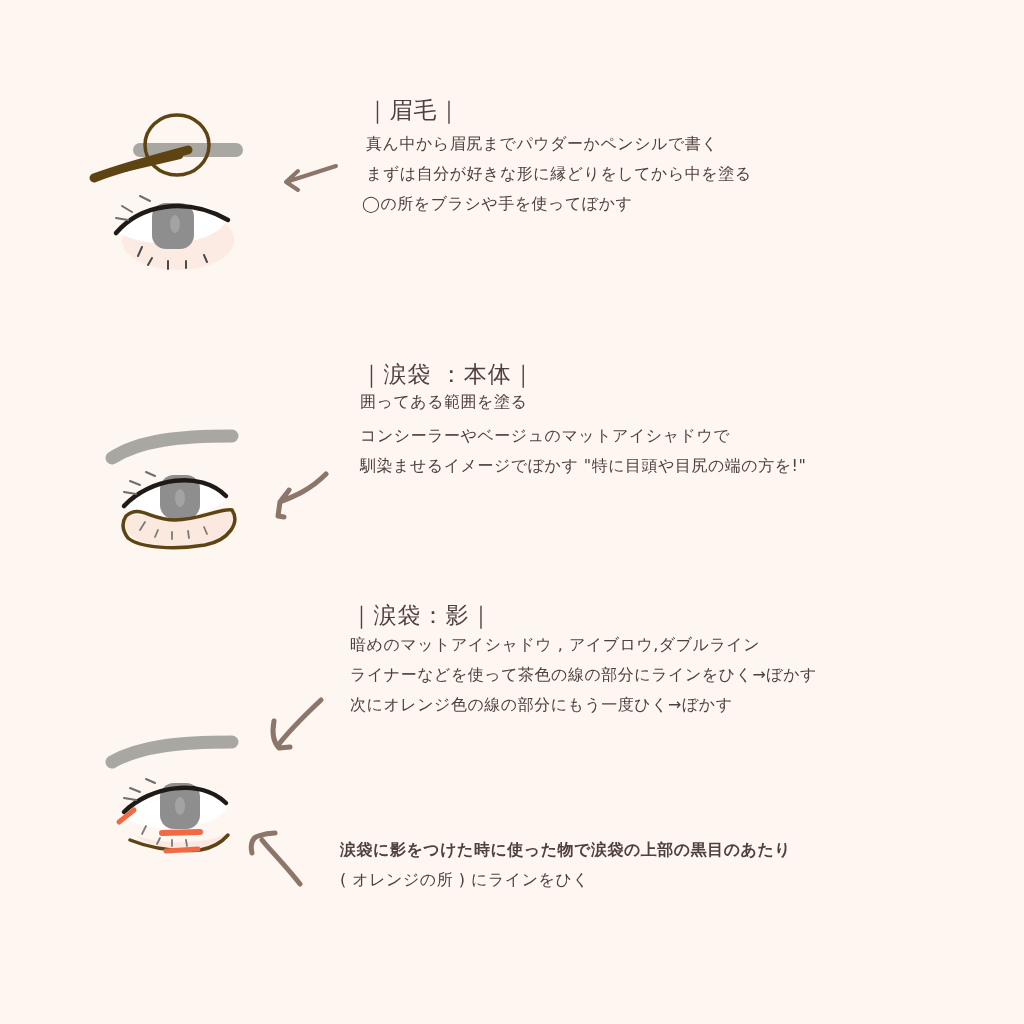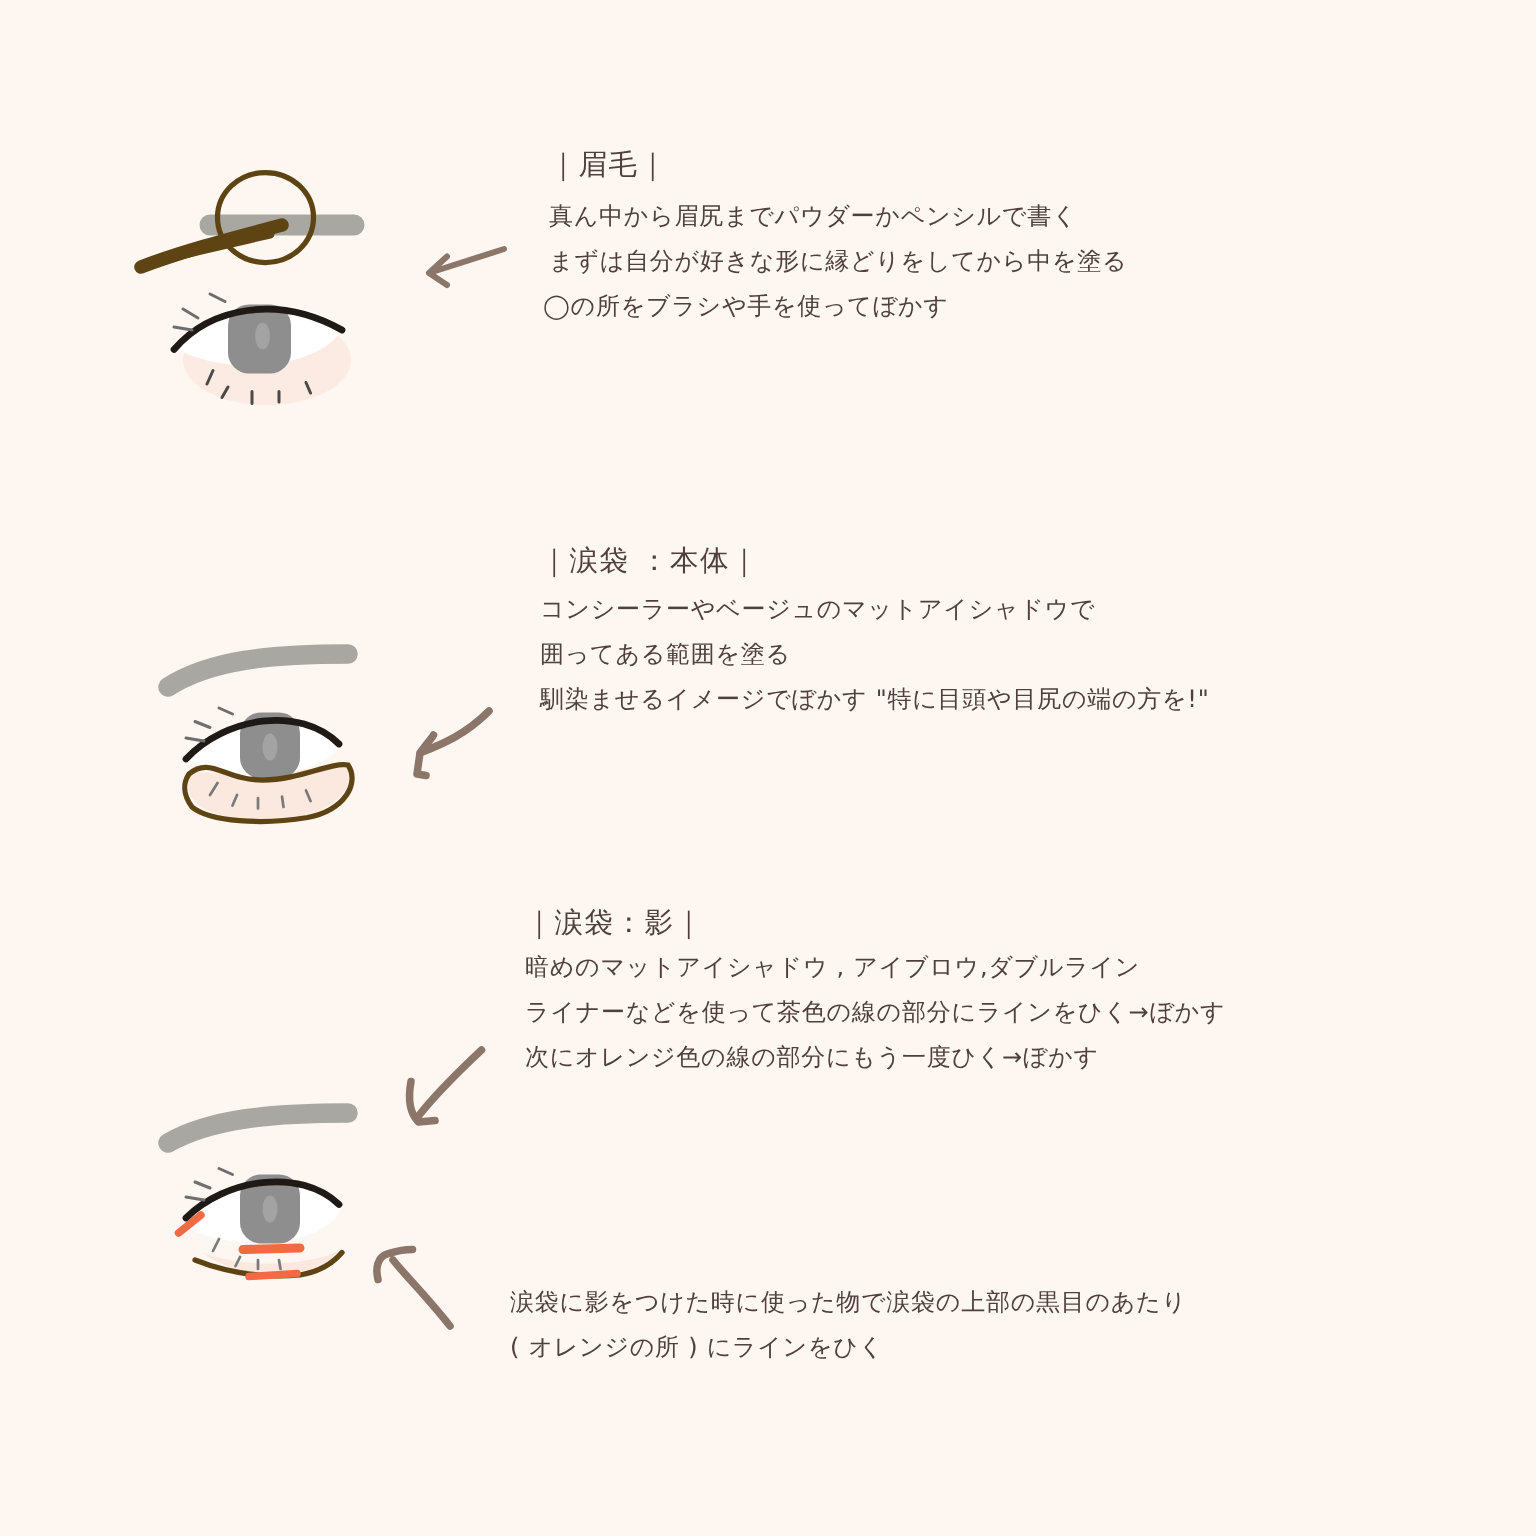--- a/index.html
+++ b/index.html
@@ -10,7 +10,7 @@
       color:#4f3f3f;
     }
     .block { position:absolute; }
-    .heading { font-size:19px; line-height:26px; white-space:nowrap; letter-spacing:1px; }
+    .heading { font-size:23px; line-height:26px; white-space:nowrap; letter-spacing:1px; }
     .line { font-size:16px; line-height:30px; white-space:nowrap; letter-spacing:0.5px; }
     svg { position:absolute; overflow:visible; }
   </style>

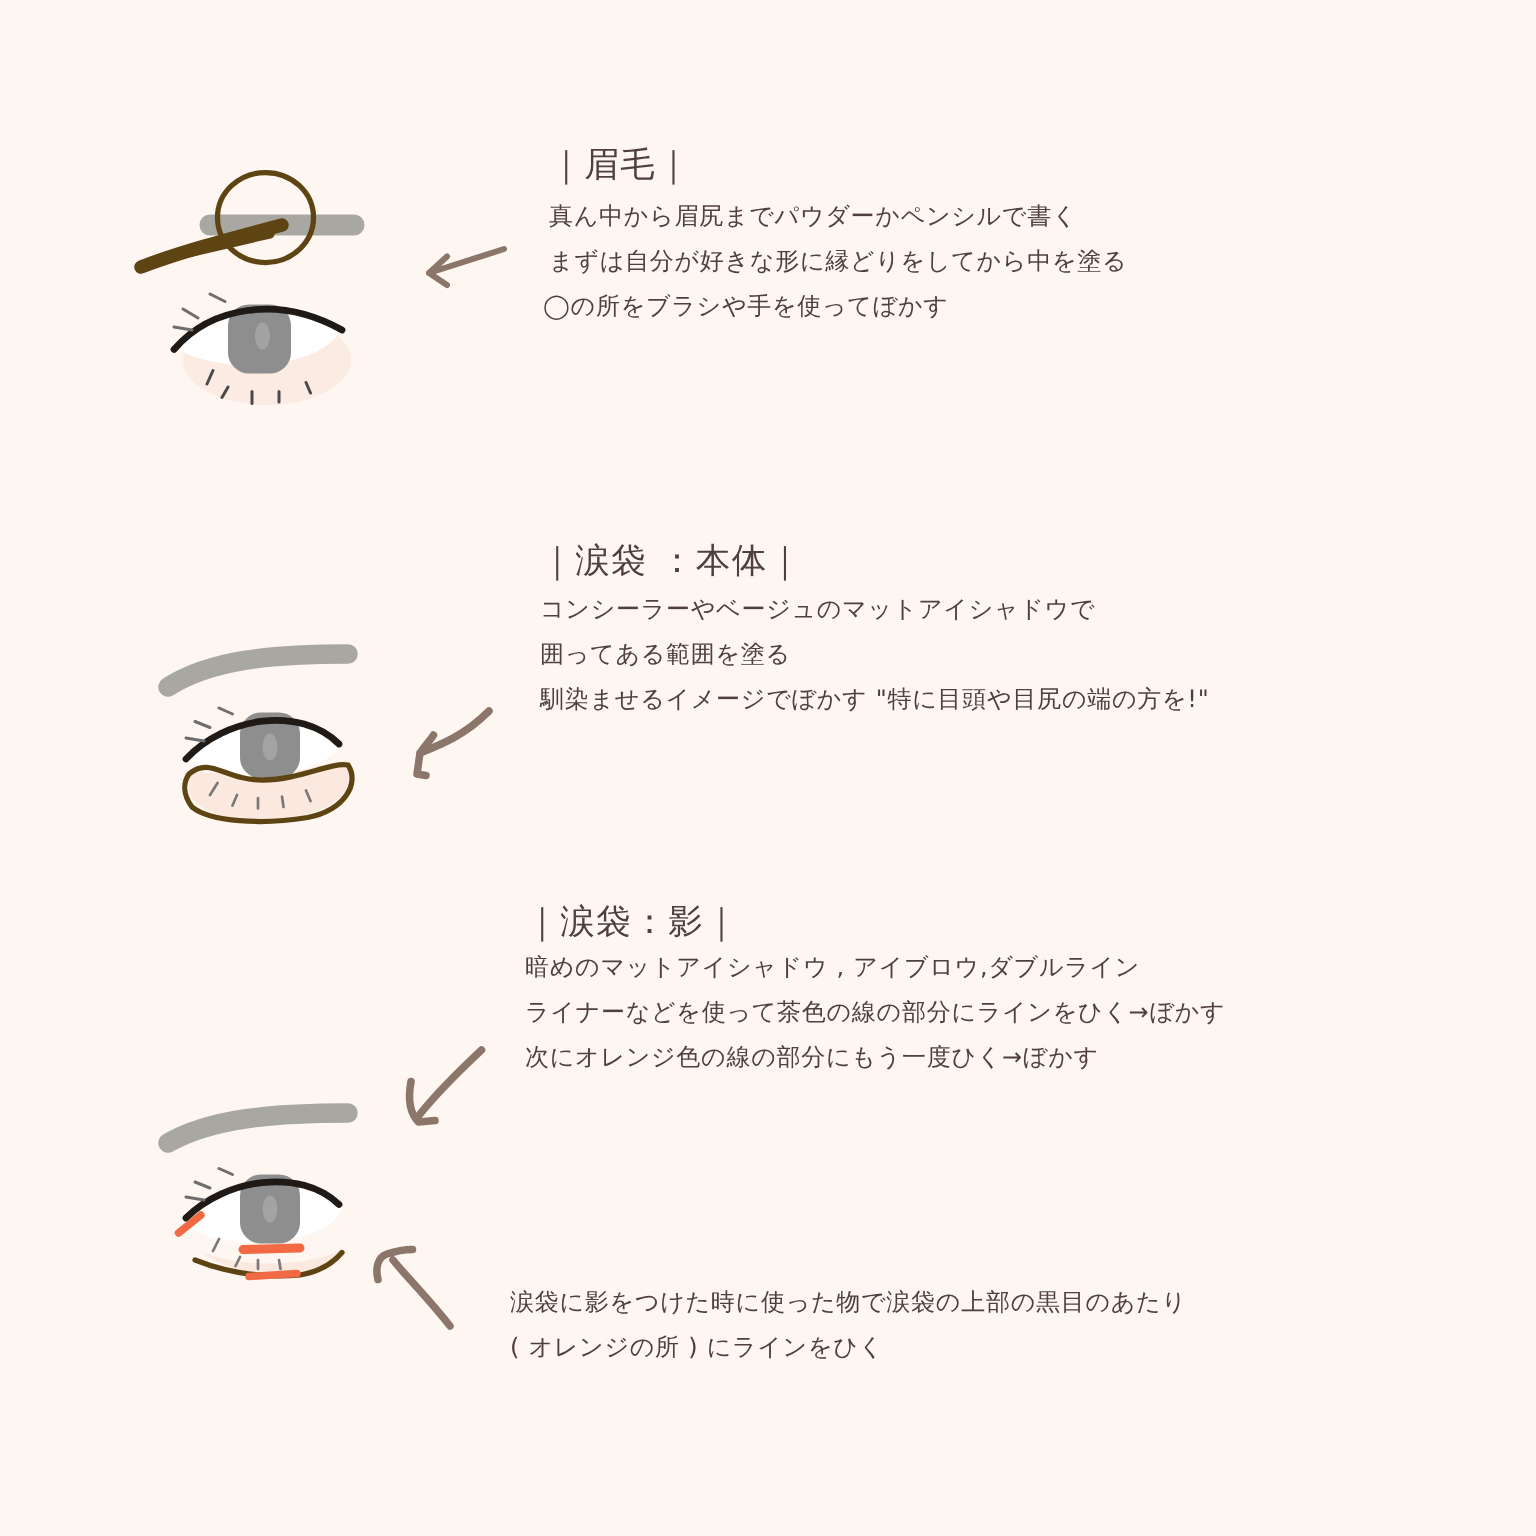--- a/index.html
+++ b/index.html
@@ -76,8 +76,8 @@
 
 <div class="block" style="left:360px;top:361px;">
   <div class="heading">｜涙袋 ：本体｜</div>
+  <div class="line">囲ってある範囲を塗る</div>
   <div class="line" style="margin-top:4px;">コンシーラーやベージュのマットアイシャドウで</div>
-  <div class="line">囲ってある範囲を塗る</div>
   <div class="line">馴染ませるイメージでぼかす "特に目頭や目尻の端の方を!"</div>
 </div>
 

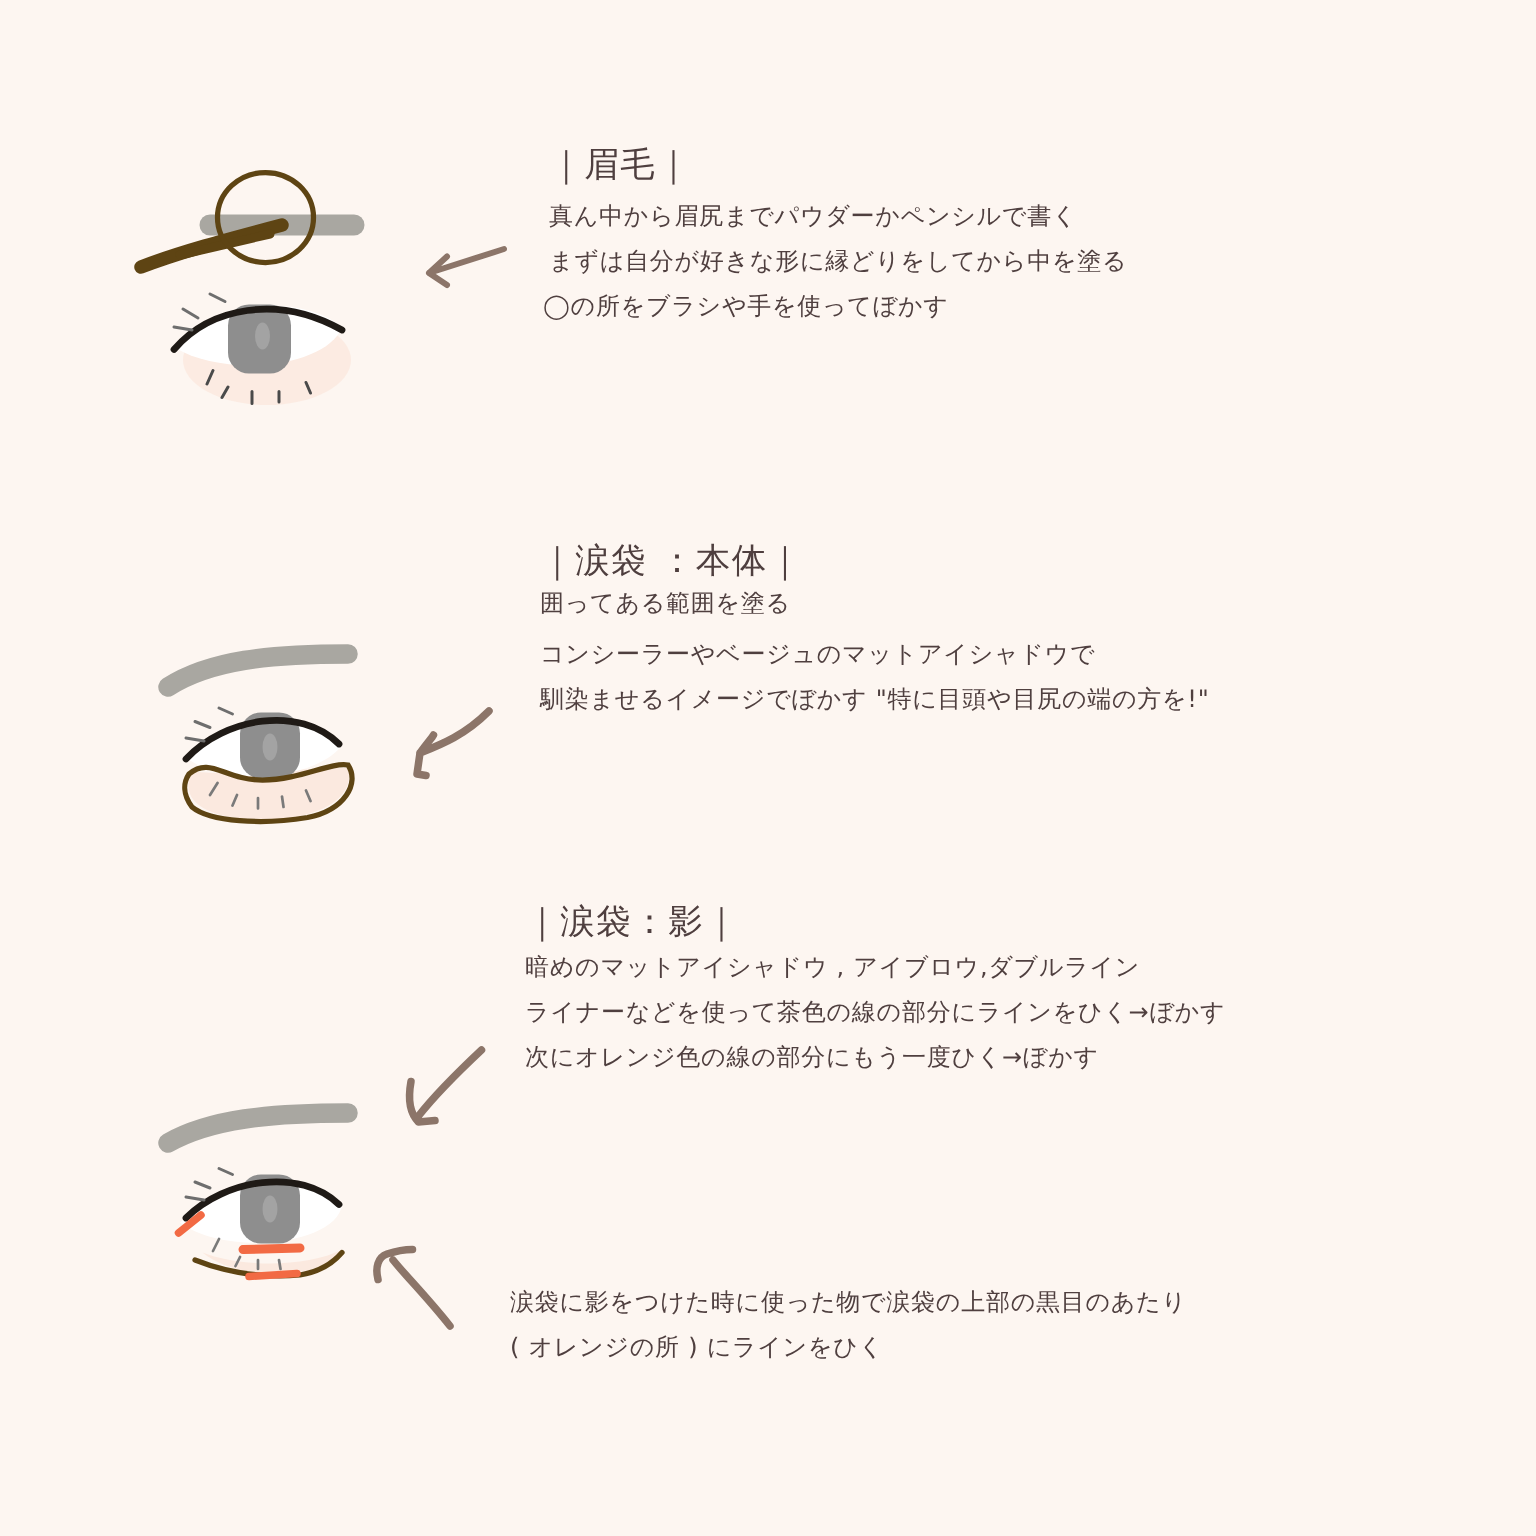--- a/index.html
+++ b/index.html
@@ -122,7 +122,7 @@
 </div>
 
 <div class="block" style="left:340px;top:831px;">
-  <div class="line" style="margin-top:22px;">涙袋に影をつけた時に使った物で涙袋の上部の黒目のあたり</div>
+  <div class="line" style="margin-top:4px;font-weight:bold;">涙袋に影をつけた時に使った物で涙袋の上部の黒目のあたり</div>
   <div class="line">( オレンジの所 ) にラインをひく</div>
 </div>
 

